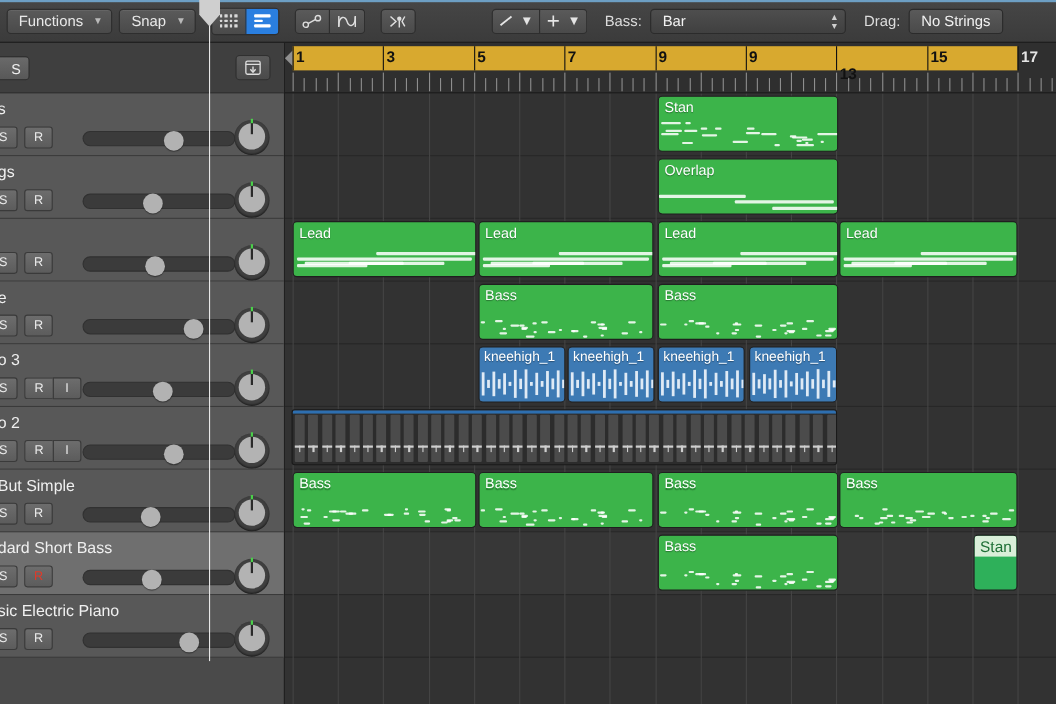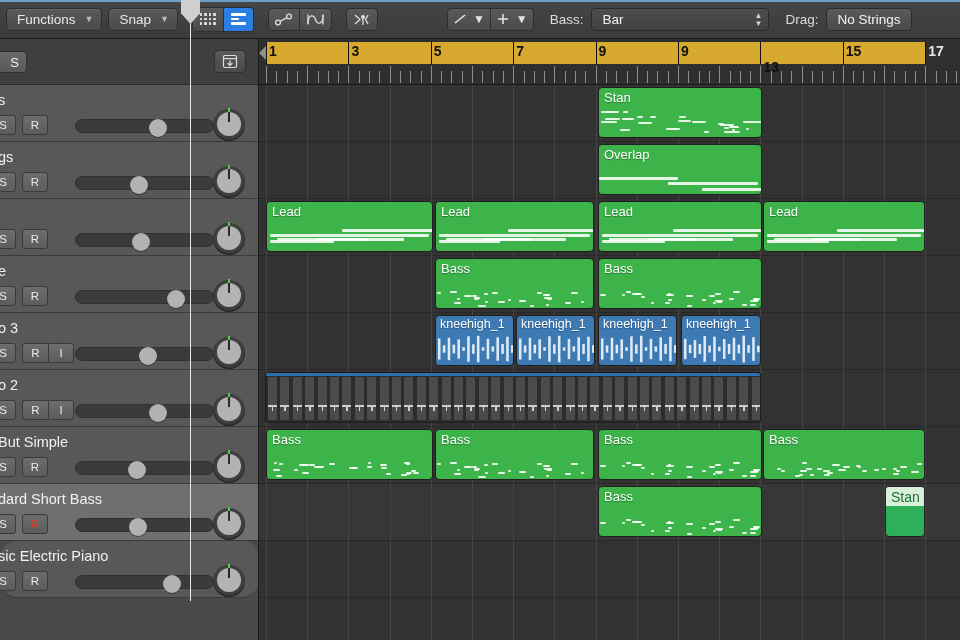--- a/index.html
+++ b/index.html
@@ -450,7 +450,7 @@
             <span class="nd"></span>
           </div>
         </div>
-        <div class="track" style="top: 502px; border-radius: 17px;">
+        <div class="track" style="top: 502px;">
           <div class="tname">sic Electric Piano</div>
           <div class="btnrow">
             <div class="mini">S</div>

